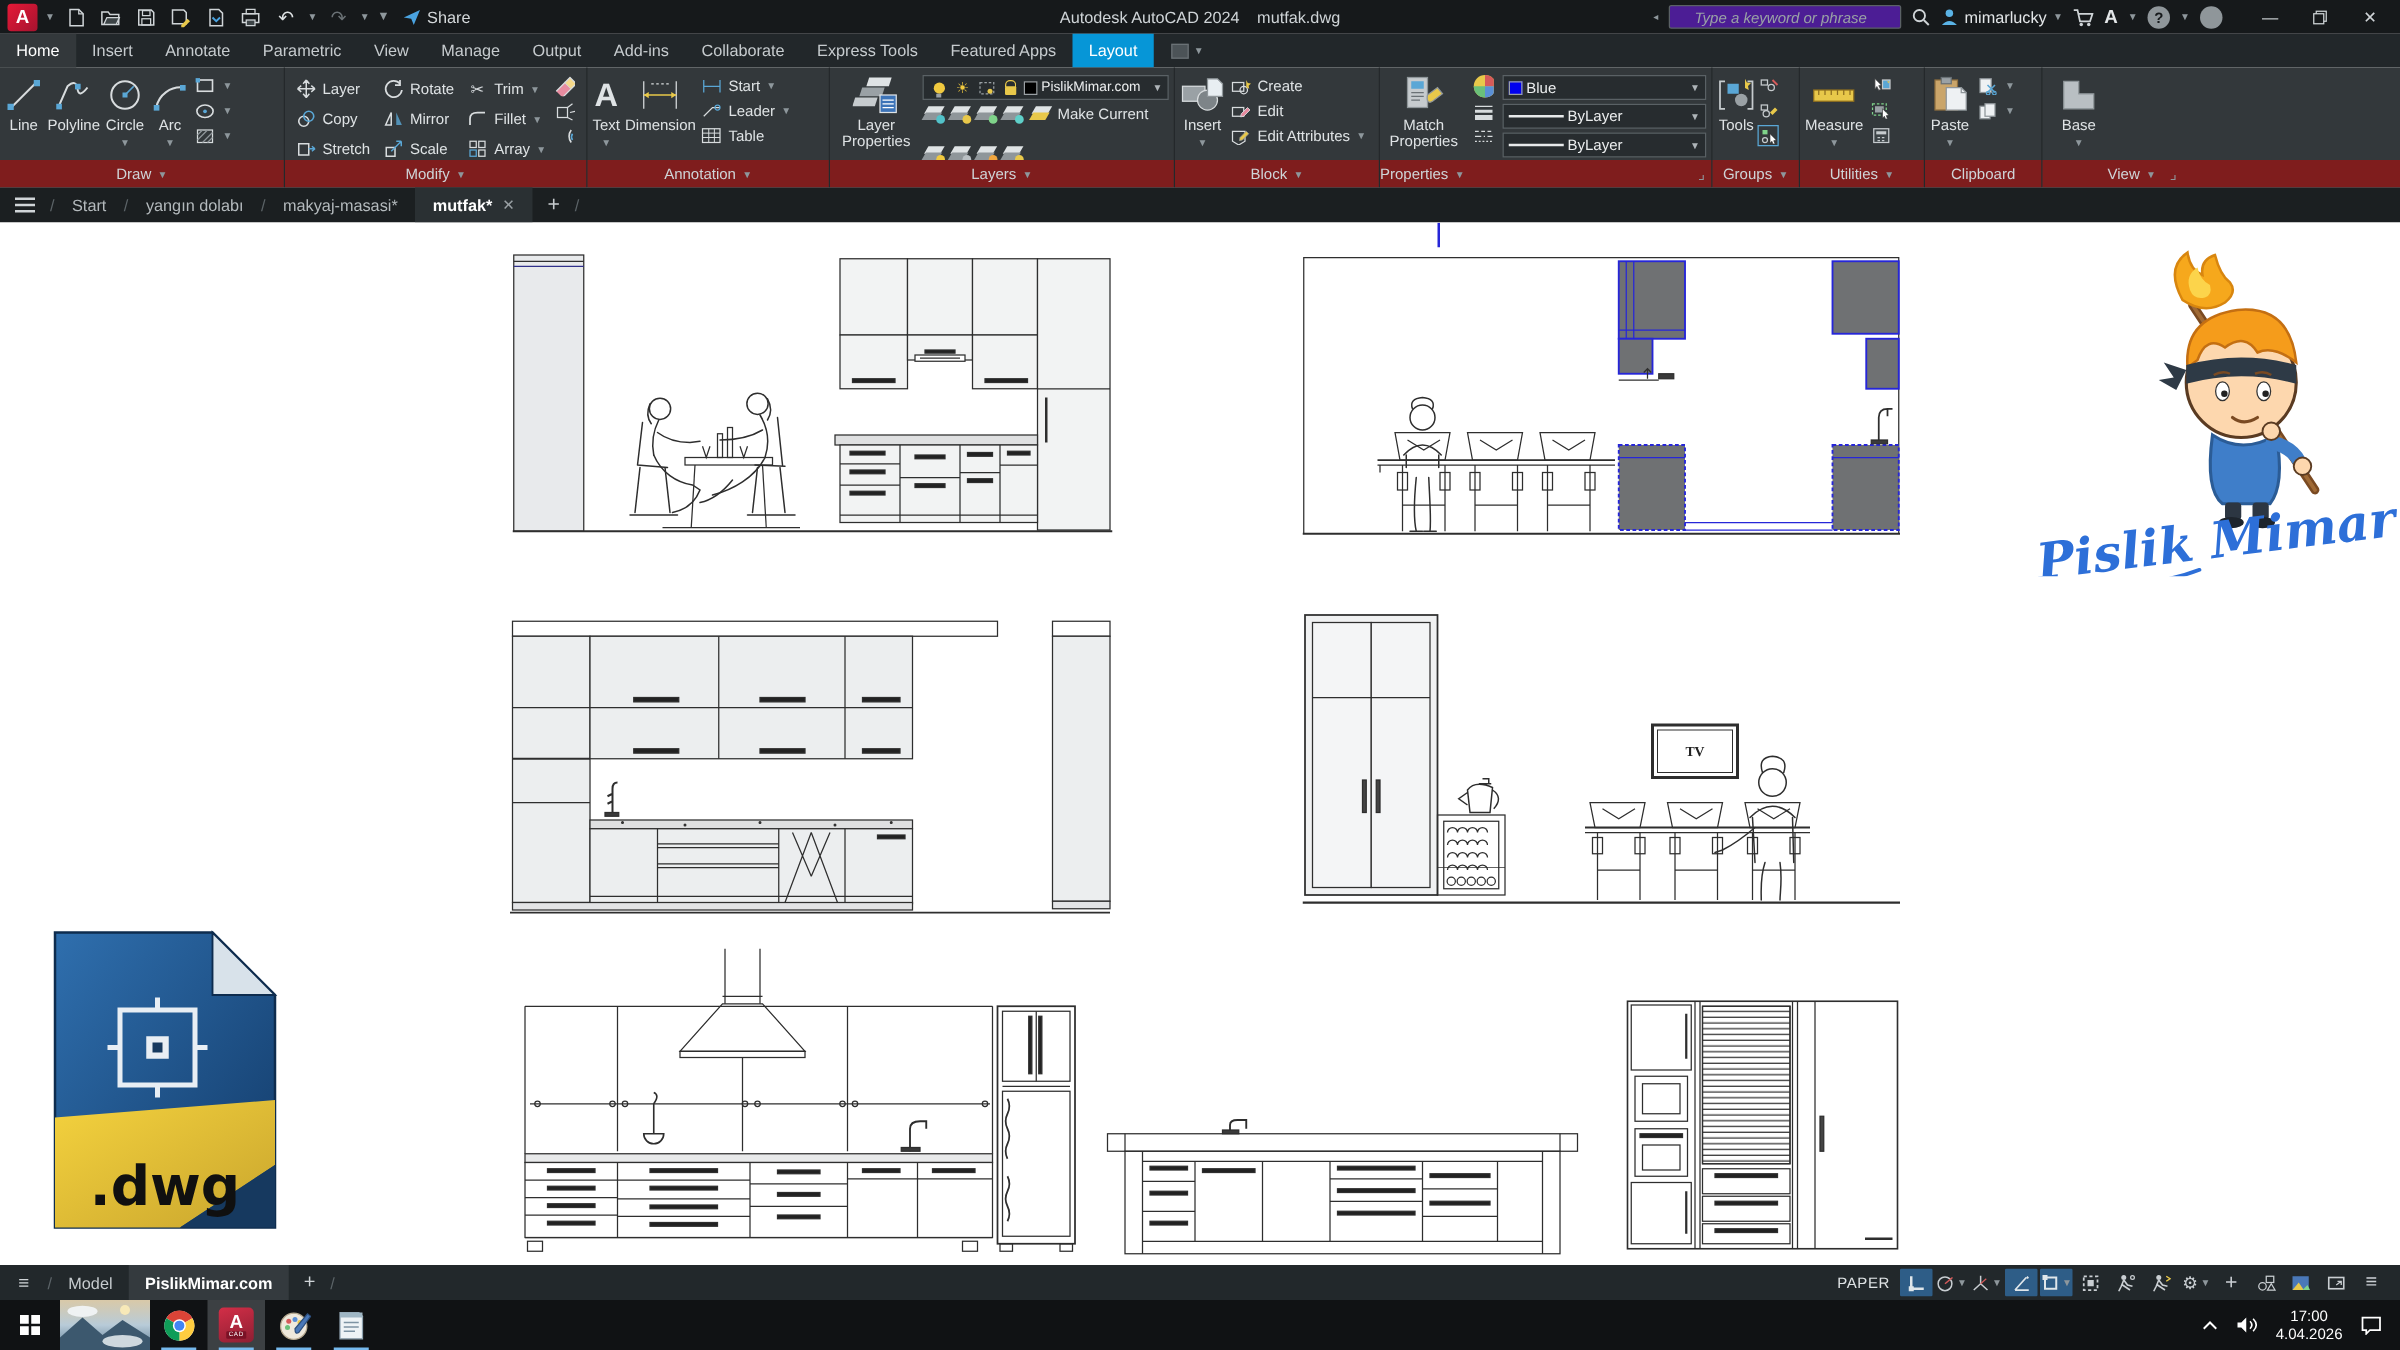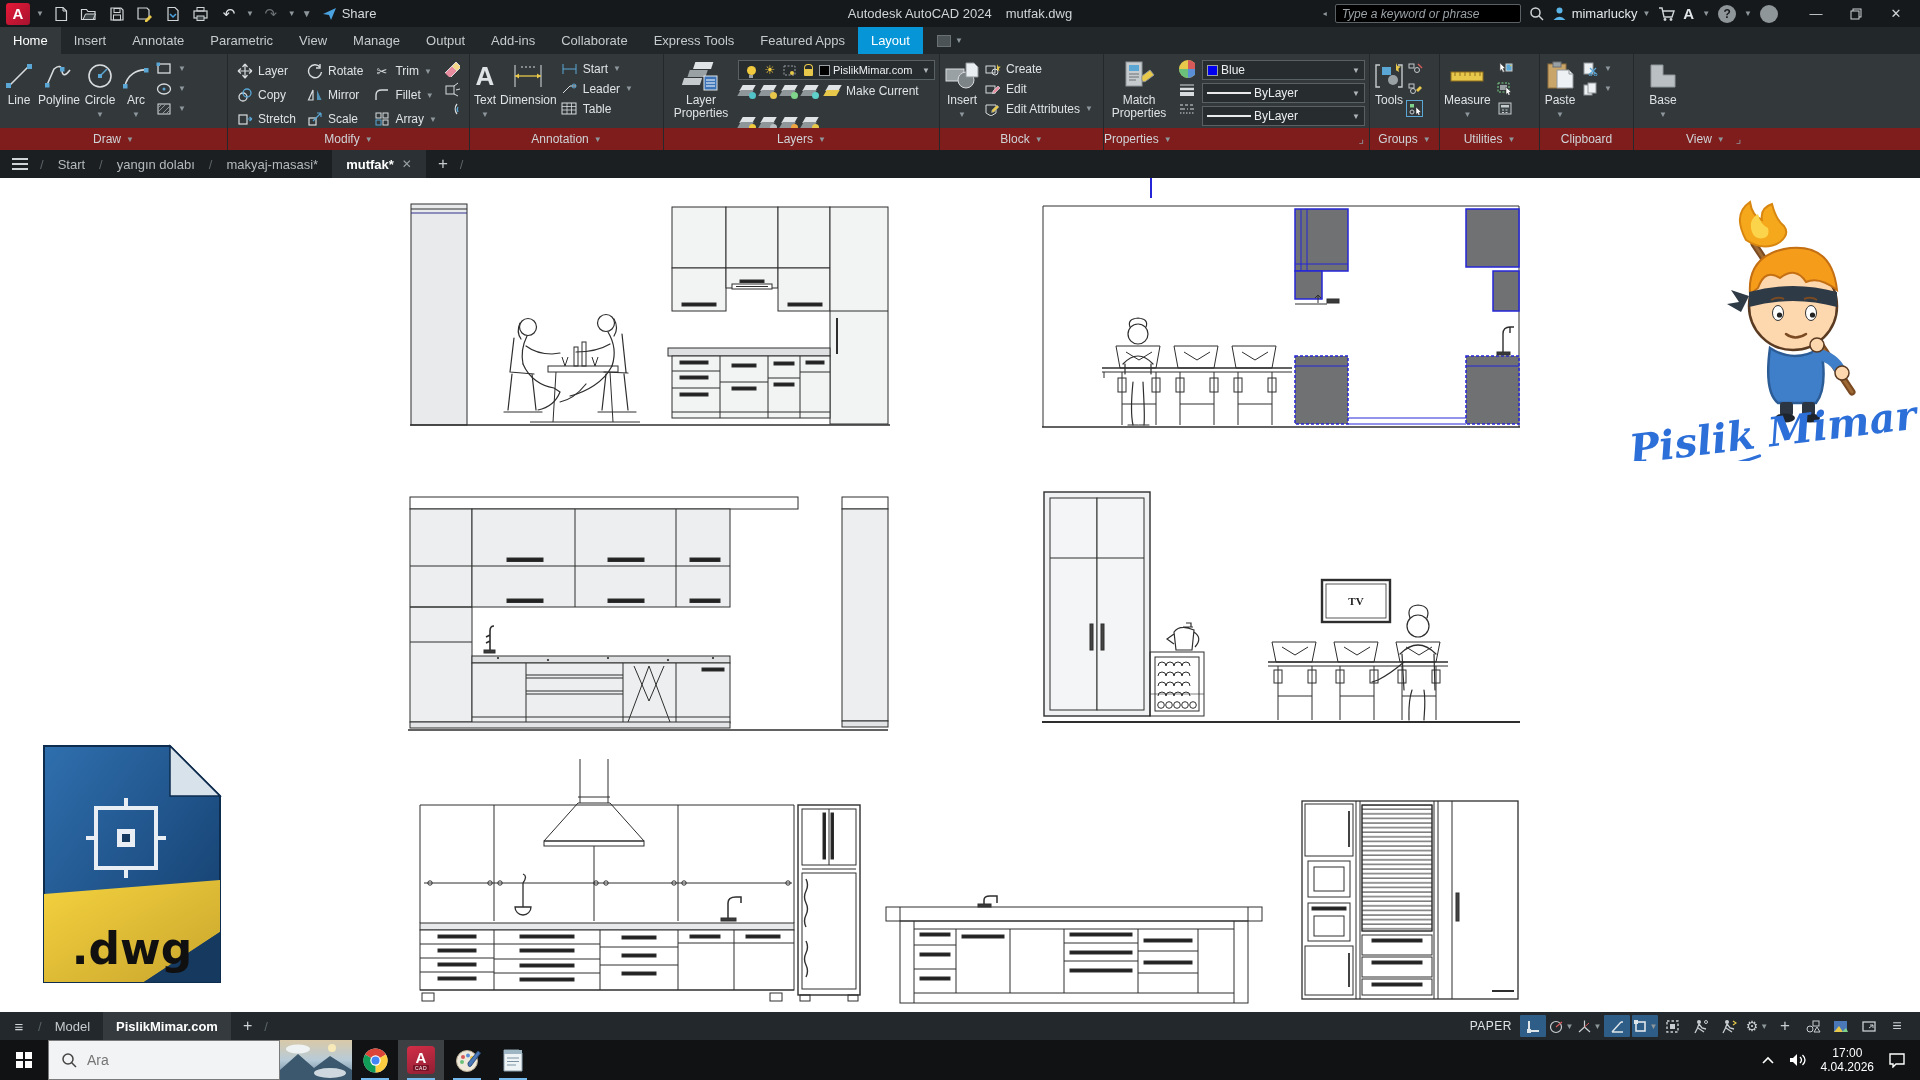--- a/index.html
+++ b/index.html
@@ -19,8 +19,8 @@
   .share{display:flex;align-items:center;gap:5px;color:#d5d9db;margin-left:4px;}
   .win-title{position:absolute;left:50%;transform:translateX(-50%);display:flex;gap:14px;white-space:nowrap;color:#cfd4d7;}
   .tb-right{position:absolute;right:0;top:0;height:27px;display:flex;align-items:center;gap:8px;padding-right:4px;}
-  .searchbox{width:186px;height:19px;background:#000000;border:1px solid #5a6165;border-radius:2px;
-    color:#9aa2a6;font-style:italic;font-size:12px;padding:0 6px;font-family:"Liberation Sans",sans-serif;}
+  .searchbox{width:186px;height:19px;background:#4c1d95;border:1px solid #5a6165;border-radius:2px;
+    color:#9aa2a6;font-style:italic;font-size:12px;padding:0 20px;font-family:"Liberation Sans",sans-serif;}
   .searchbox::placeholder{color:#9aa2a6;font-style:italic;}
   .userchip{display:flex;align-items:center;gap:5px;color:#e3e6e8;}
   .winctl{display:flex;height:27px;margin-left:10px;}

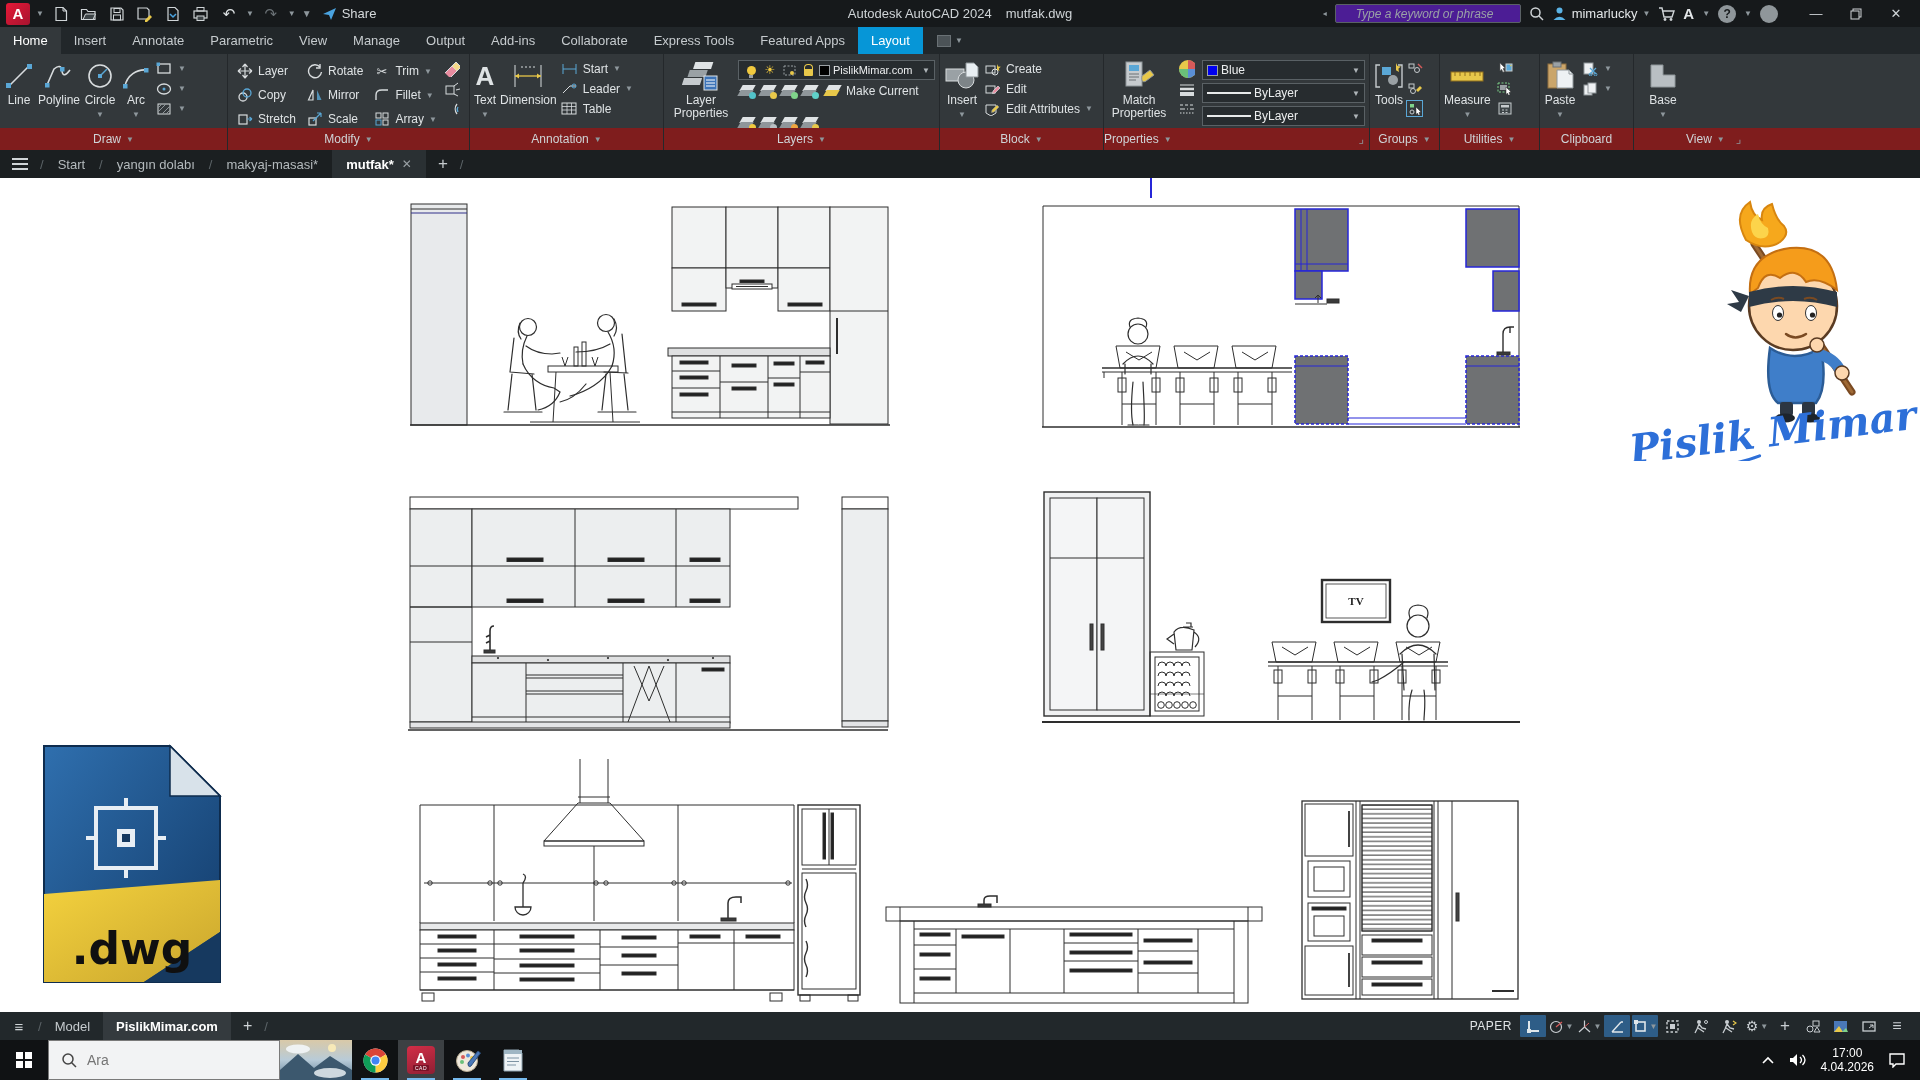--- a/index.html
+++ b/index.html
@@ -1427,13 +1427,6 @@
           <span></span>
         </span>
     </div>
-    <div class="tsearch">
-      <svg width="16" height="16">
-          <circle cx="7" cy="7" r="5" fill="none" stroke="#444" stroke-width="1.5"></circle>
-          <line x1="10.5" y1="10.5" x2="15" y2="15" stroke="#444" stroke-width="1.5"></line>
-        </svg>
-      <input placeholder="Ara" style="">
-    </div>
     <div class="twidget">
       <svg width="72" height="40">
           <defs>

